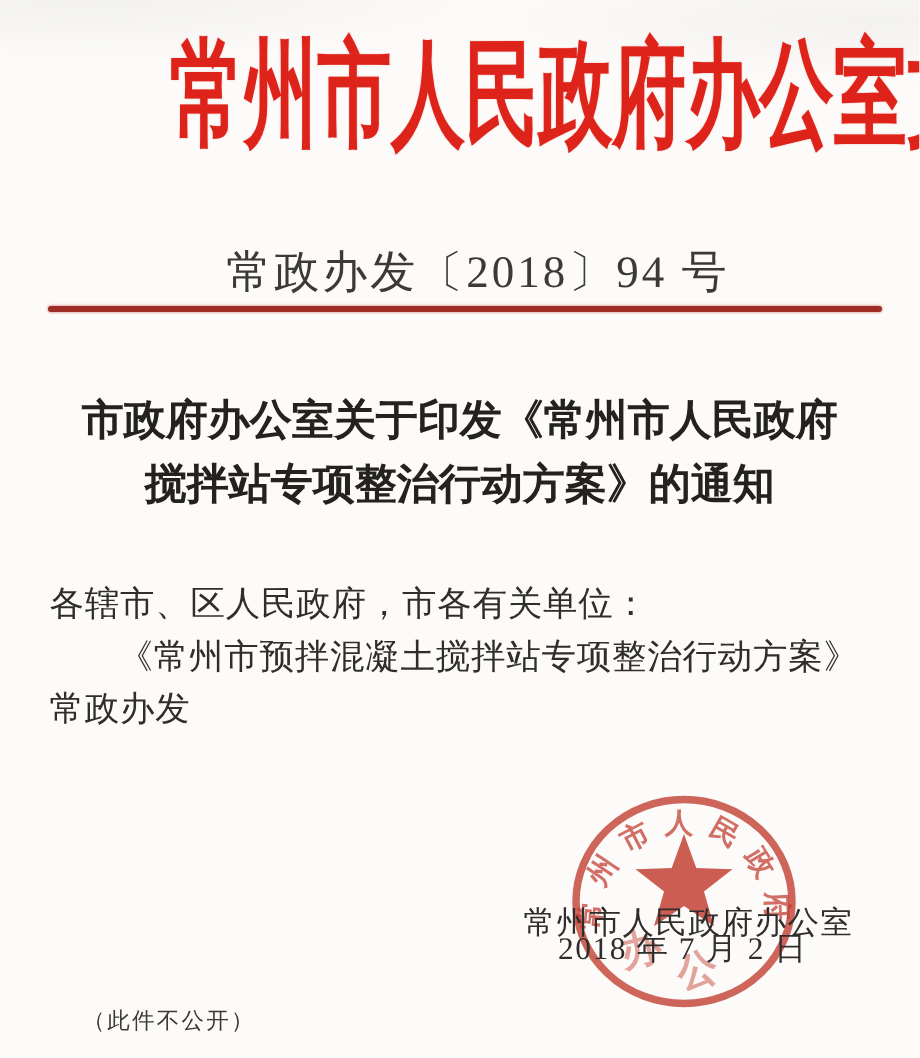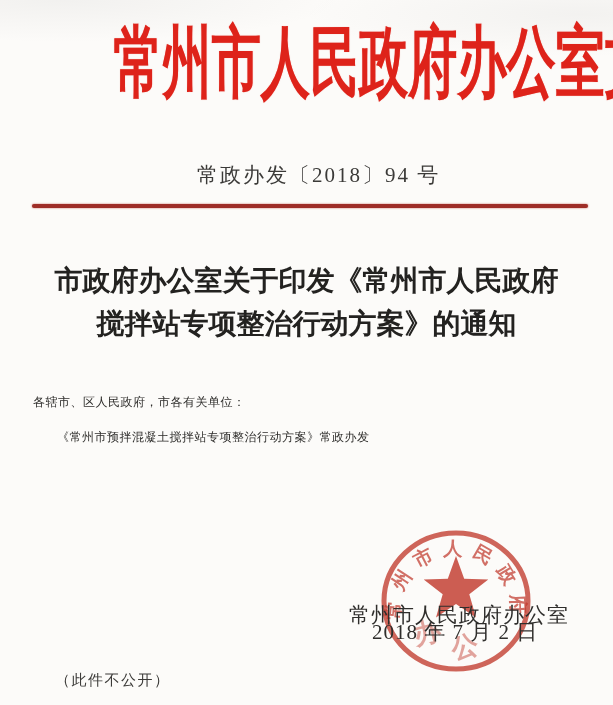--- a/index.html
+++ b/index.html
@@ -52,7 +52,7 @@
     left: 0;
     right: 0;
     text-align: center;
-    font-size: 21px;
+    font-size: 30px;
     letter-spacing: 2px;
     color: #3b3a38;
     margin-left: 24px;

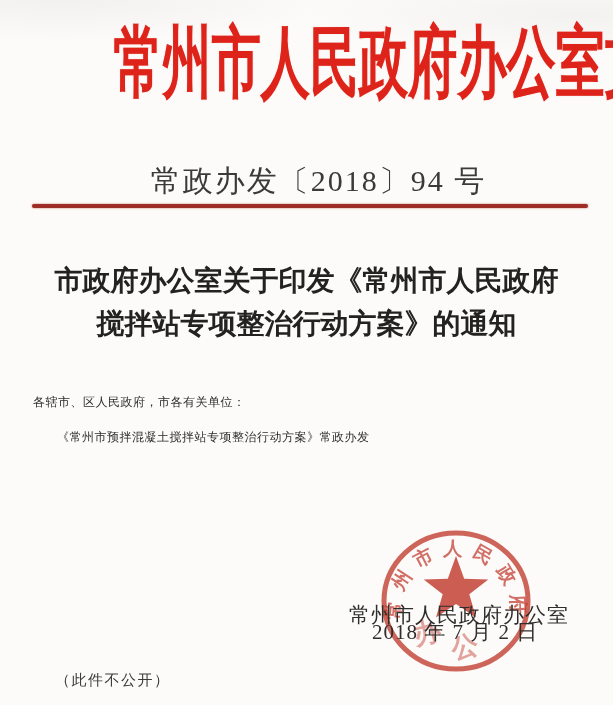--- a/index.html
+++ b/index.html
@@ -83,7 +83,7 @@
     top: 385px;
     left: 33px;
     width: 558px;
-    font-size: 12px;
+    font-size: 23px;
     line-height: 35px;
     color: var(--ink);
     letter-spacing: 0.5px;

